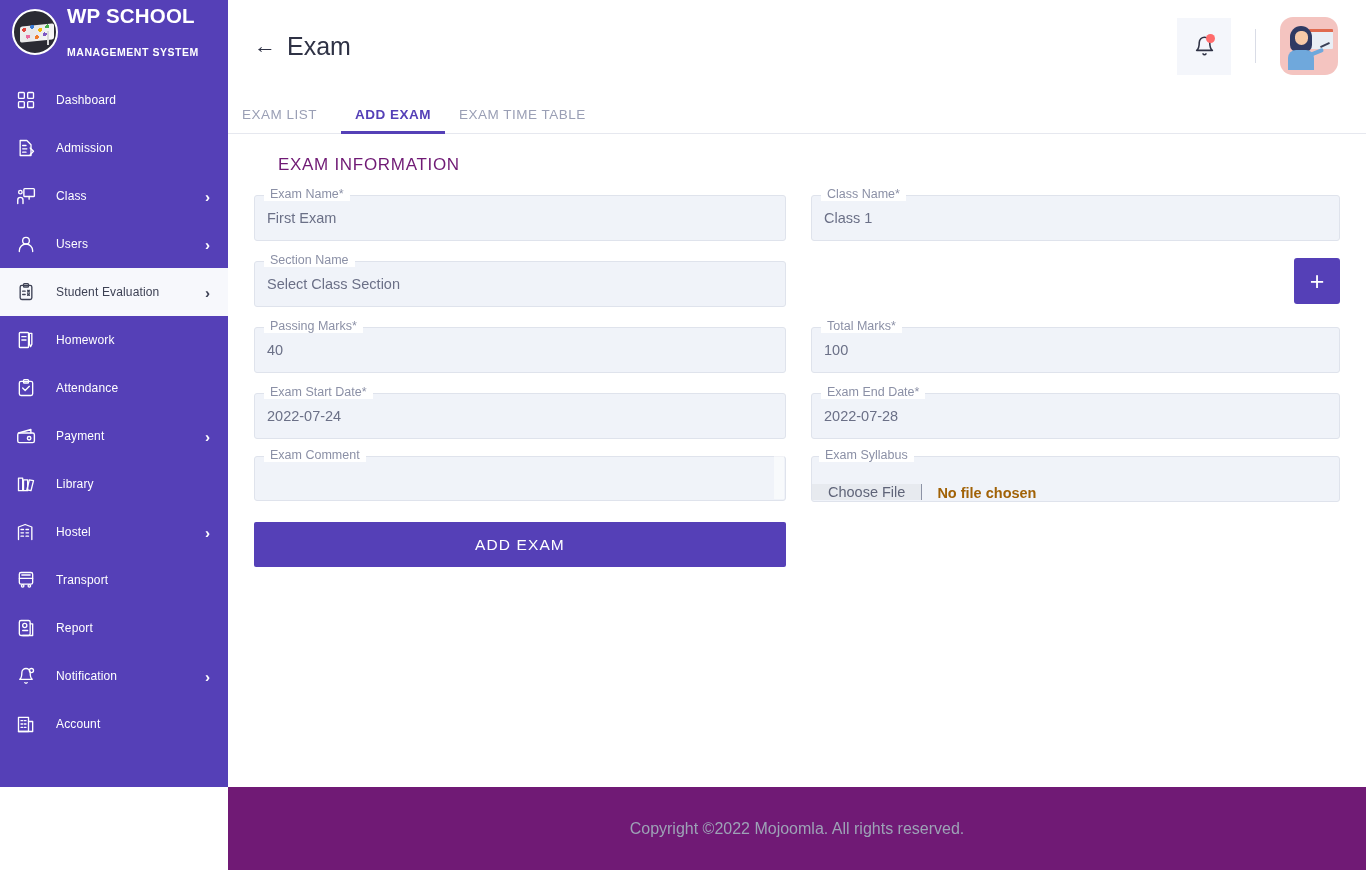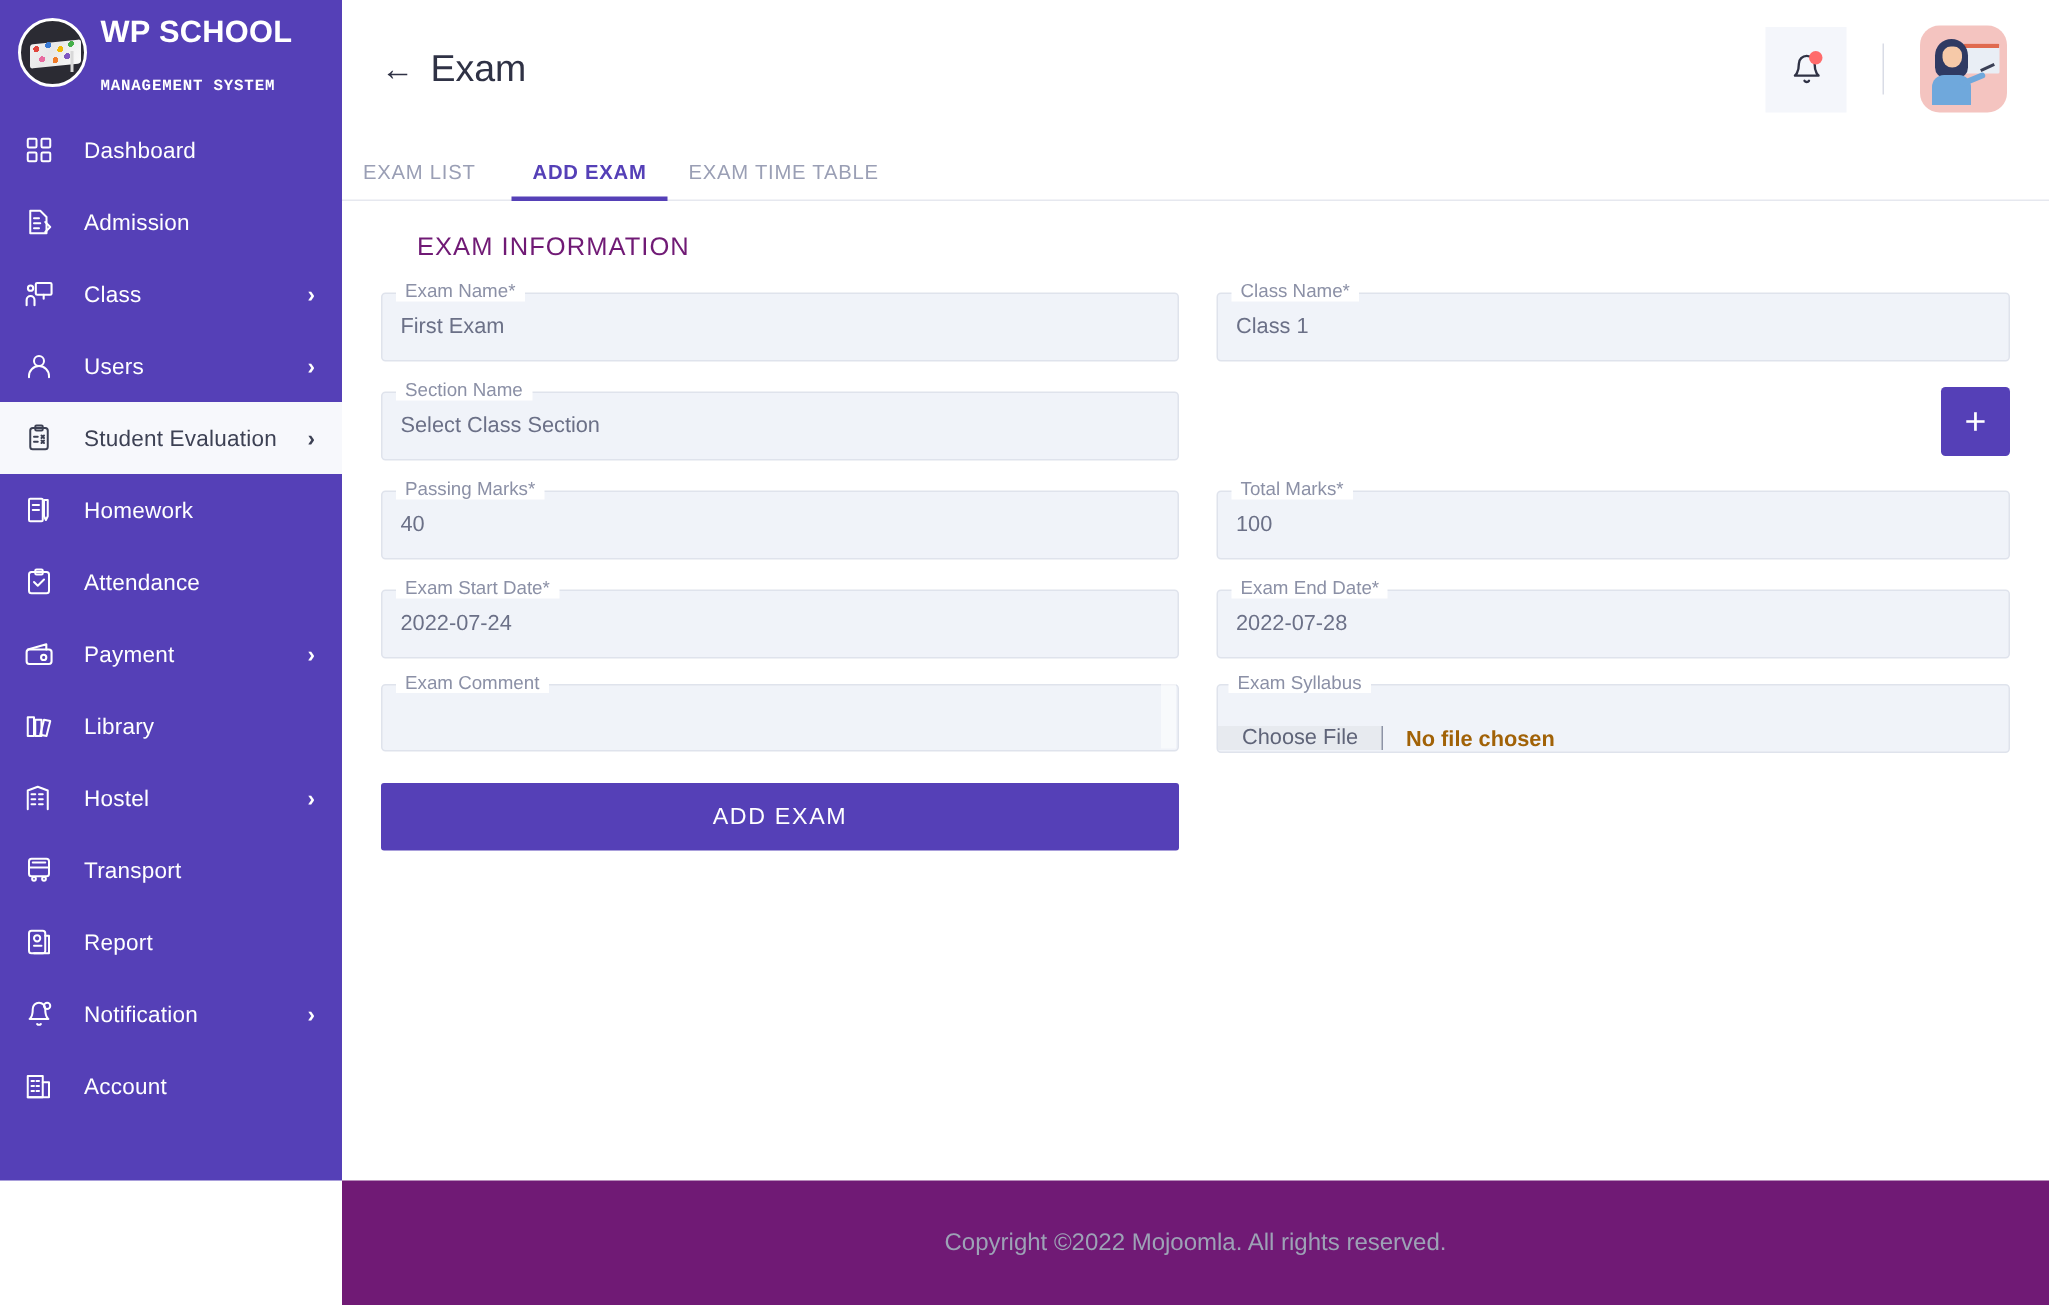--- a/index.html
+++ b/index.html
@@ -19,7 +19,7 @@
     position: relative;
     overflow: hidden;
   }
-  .brand { display: flex; align-items: flex-start; padding: 12px 0 10px 12px; height: 62px; }
+  .brand { display: flex; align-items: center; padding: 12px 0 10px 12px; height: 62px; }
   .logo-circle {
     width: 46px; height: 46px; border-radius: 50%;
     background: #2b2b33;

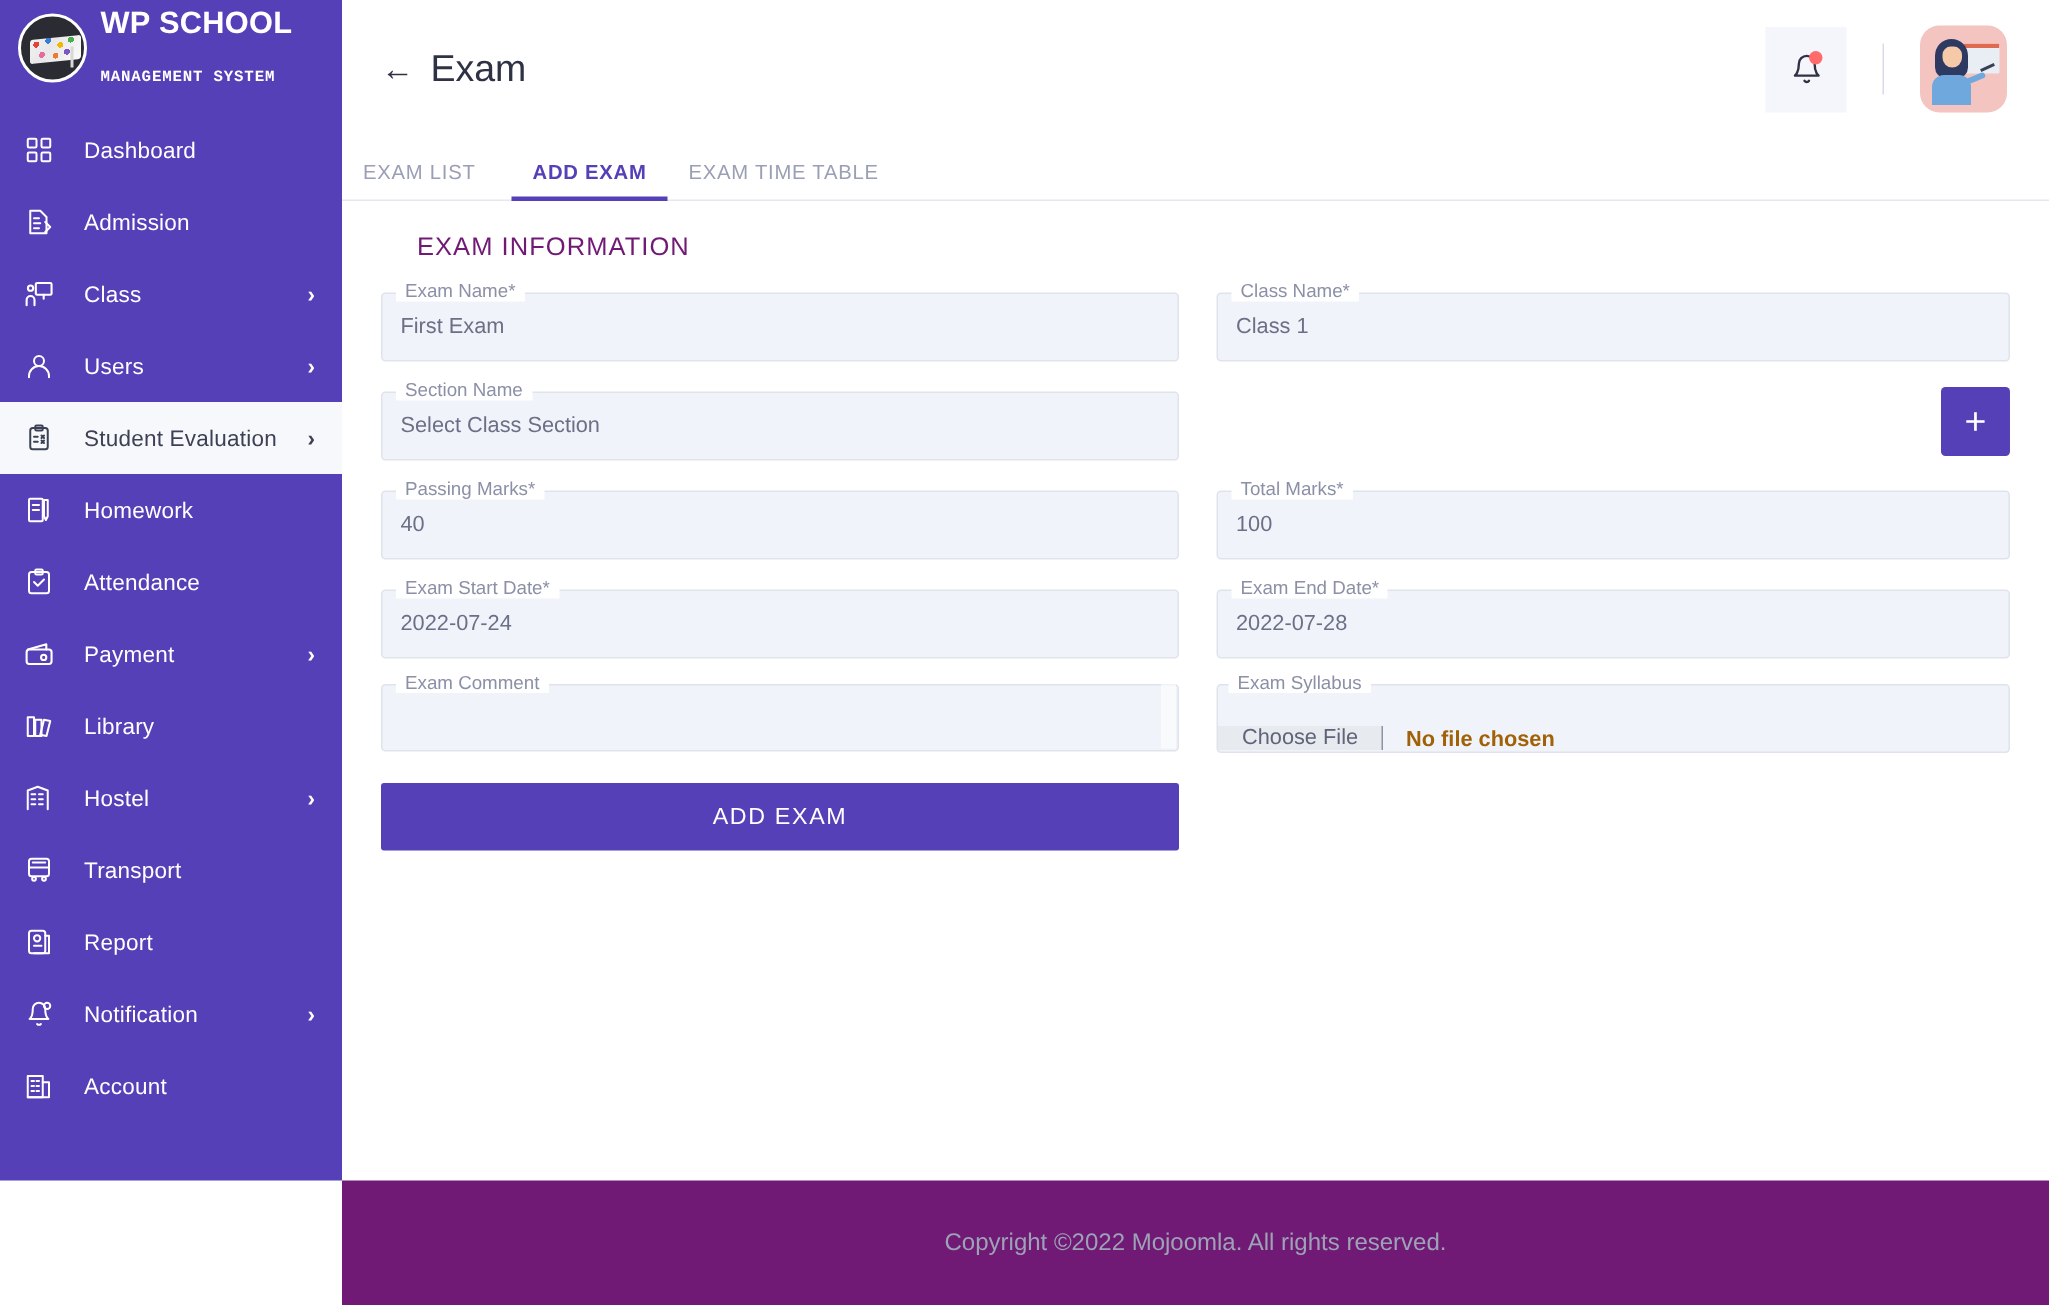--- a/index.html
+++ b/index.html
@@ -54,7 +54,7 @@
     color: #ffffff; font-size: 20.5px; font-weight: bold; letter-spacing: .2px;
   }
   .brand-sub {
-    color: #ffffff; font-size: 10.5px; font-weight: bold; letter-spacing: .55px; margin-top: 20px; font-family: Liberation Mono, monospace;
+    color: #ffffff; font-size: 10.5px; font-weight: bold; letter-spacing: .55px; margin-top: 20px;
   }
 
   .nav { margin-top: 14px; }

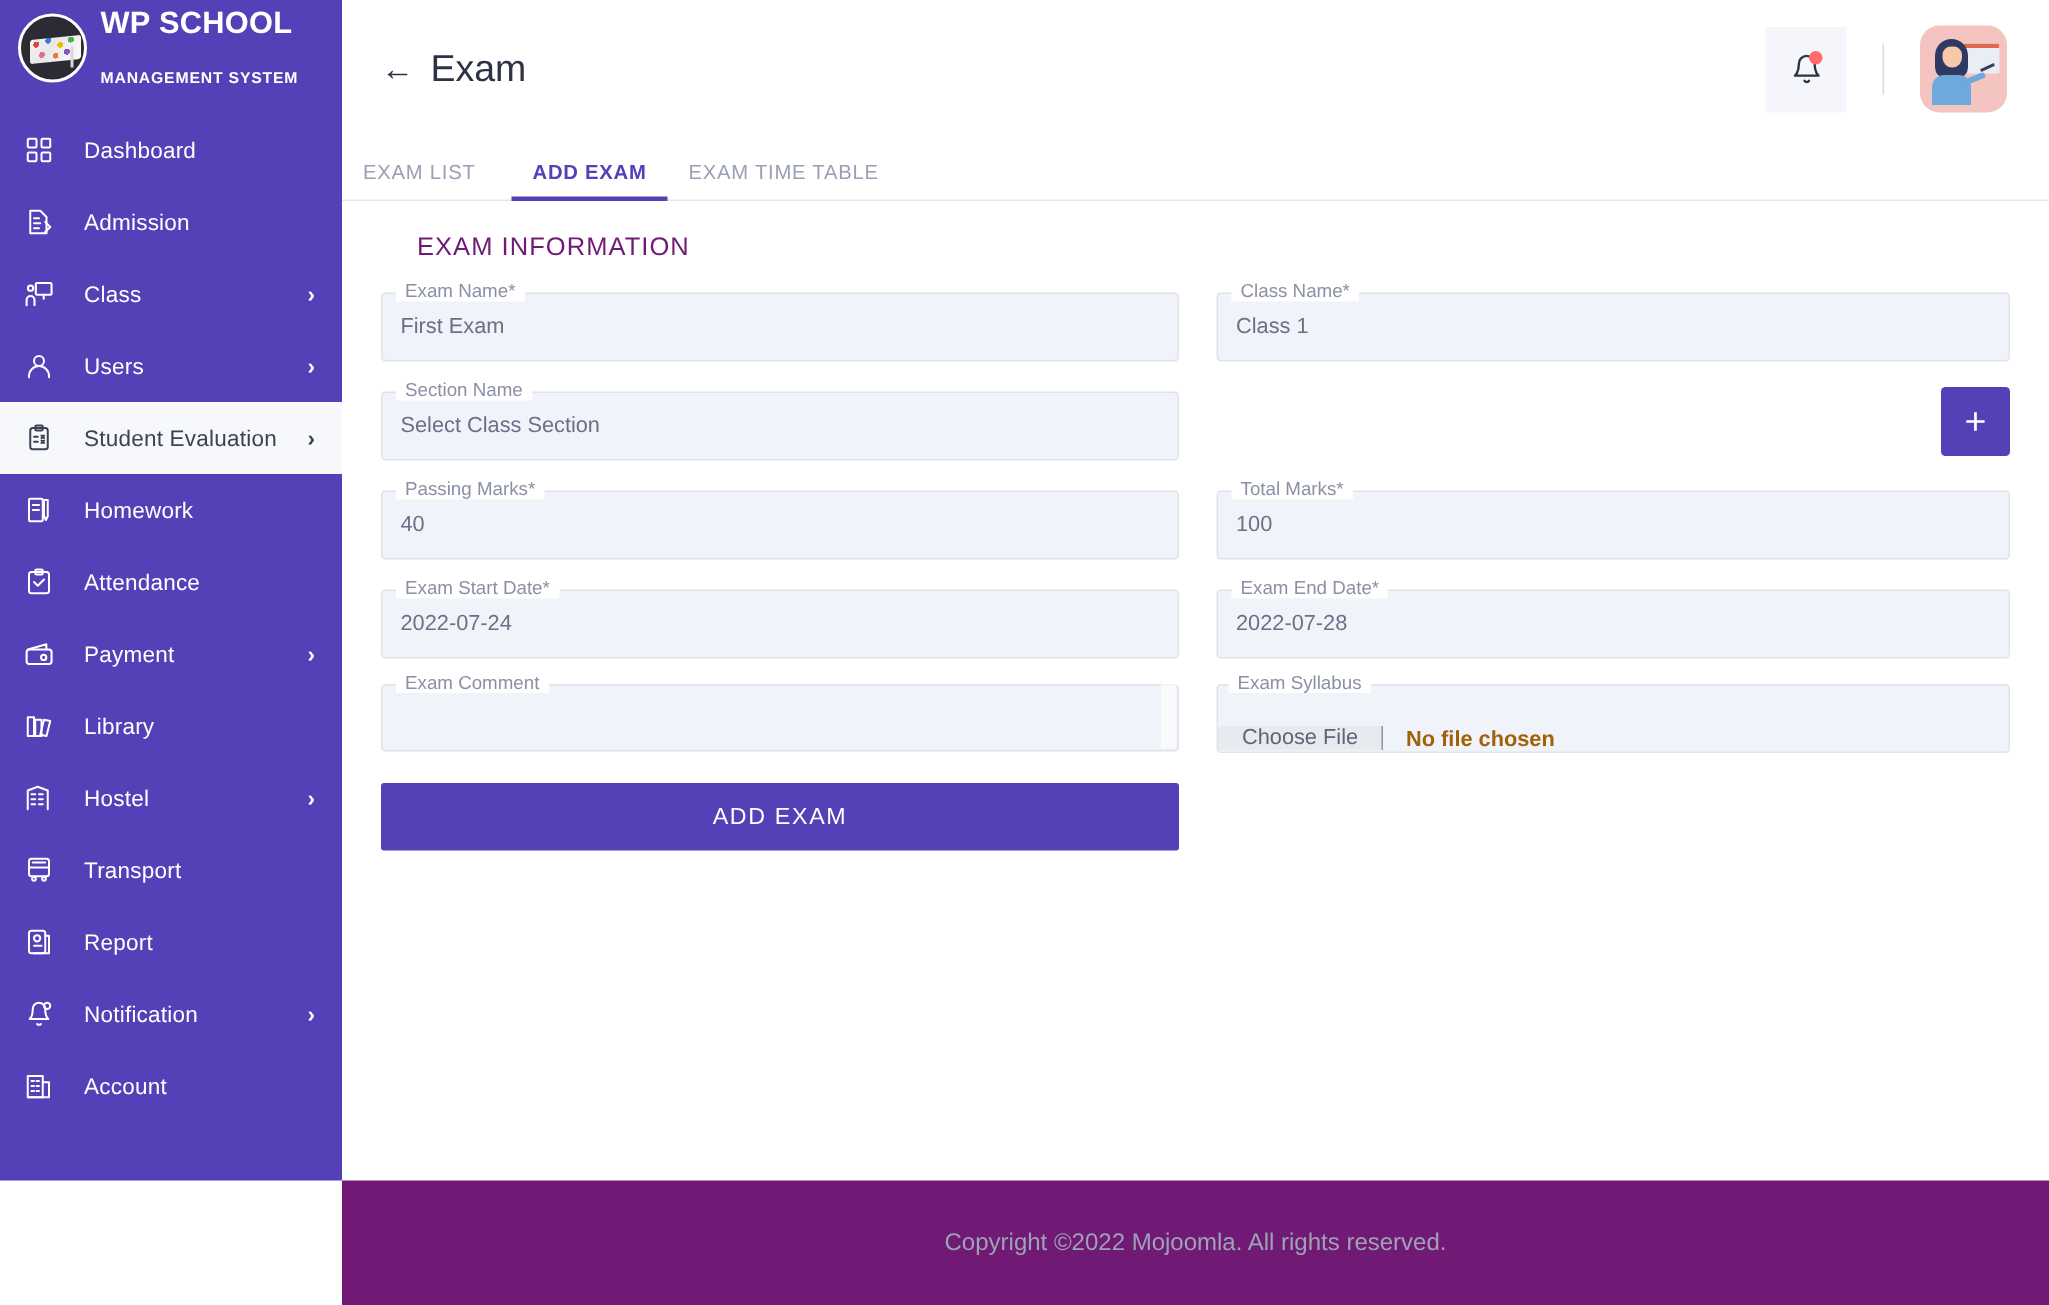--- a/index.html
+++ b/index.html
@@ -68,7 +68,7 @@
     display: flex; align-items: center; justify-content: center;
   }
   .nav-item .ico svg { display: block; }
-  .nav-label { margin-left: 18px; font-size: 15px; letter-spacing: .15px; }
+  .nav-label { margin-left: 18px; font-size: 12px; letter-spacing: .15px; }
   .nav-item .chev { margin-left: auto; font-size: 15px; font-weight: bold; line-height: 1; }
   .nav-item.active { background: #F7F8FC; color: #3d4154; }
   .nav-item.active .chev { color: #3d4154; }

